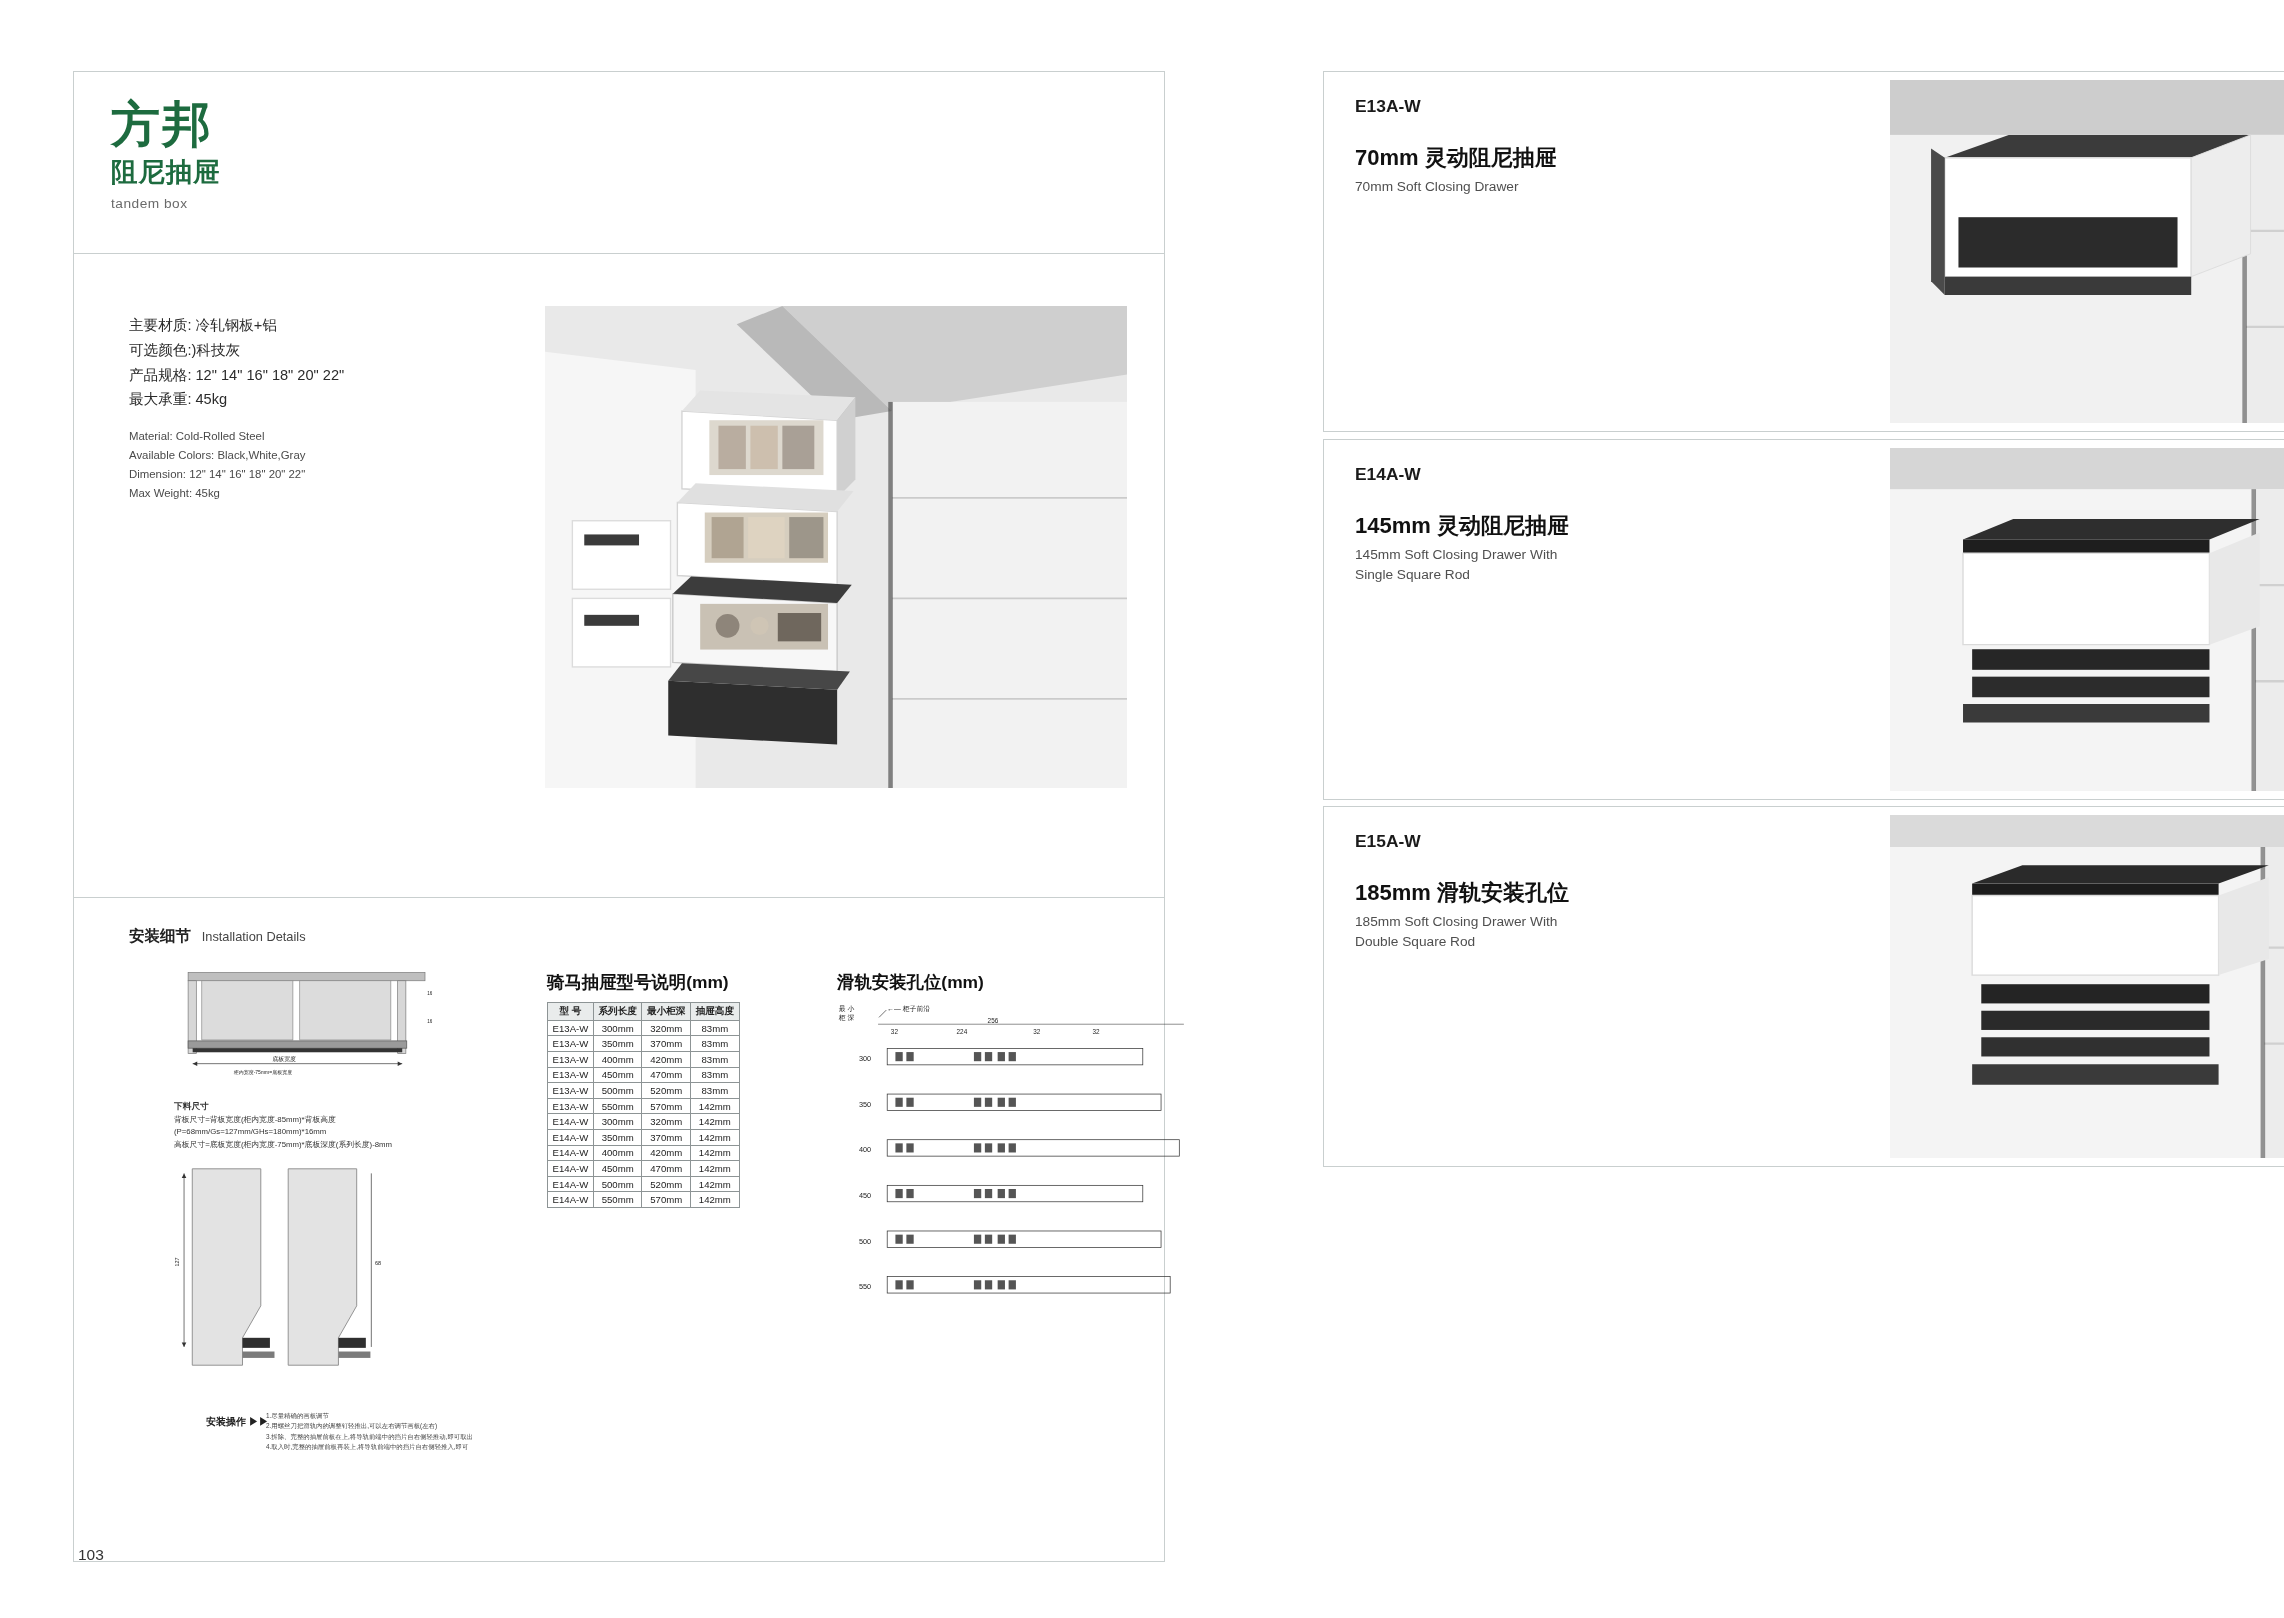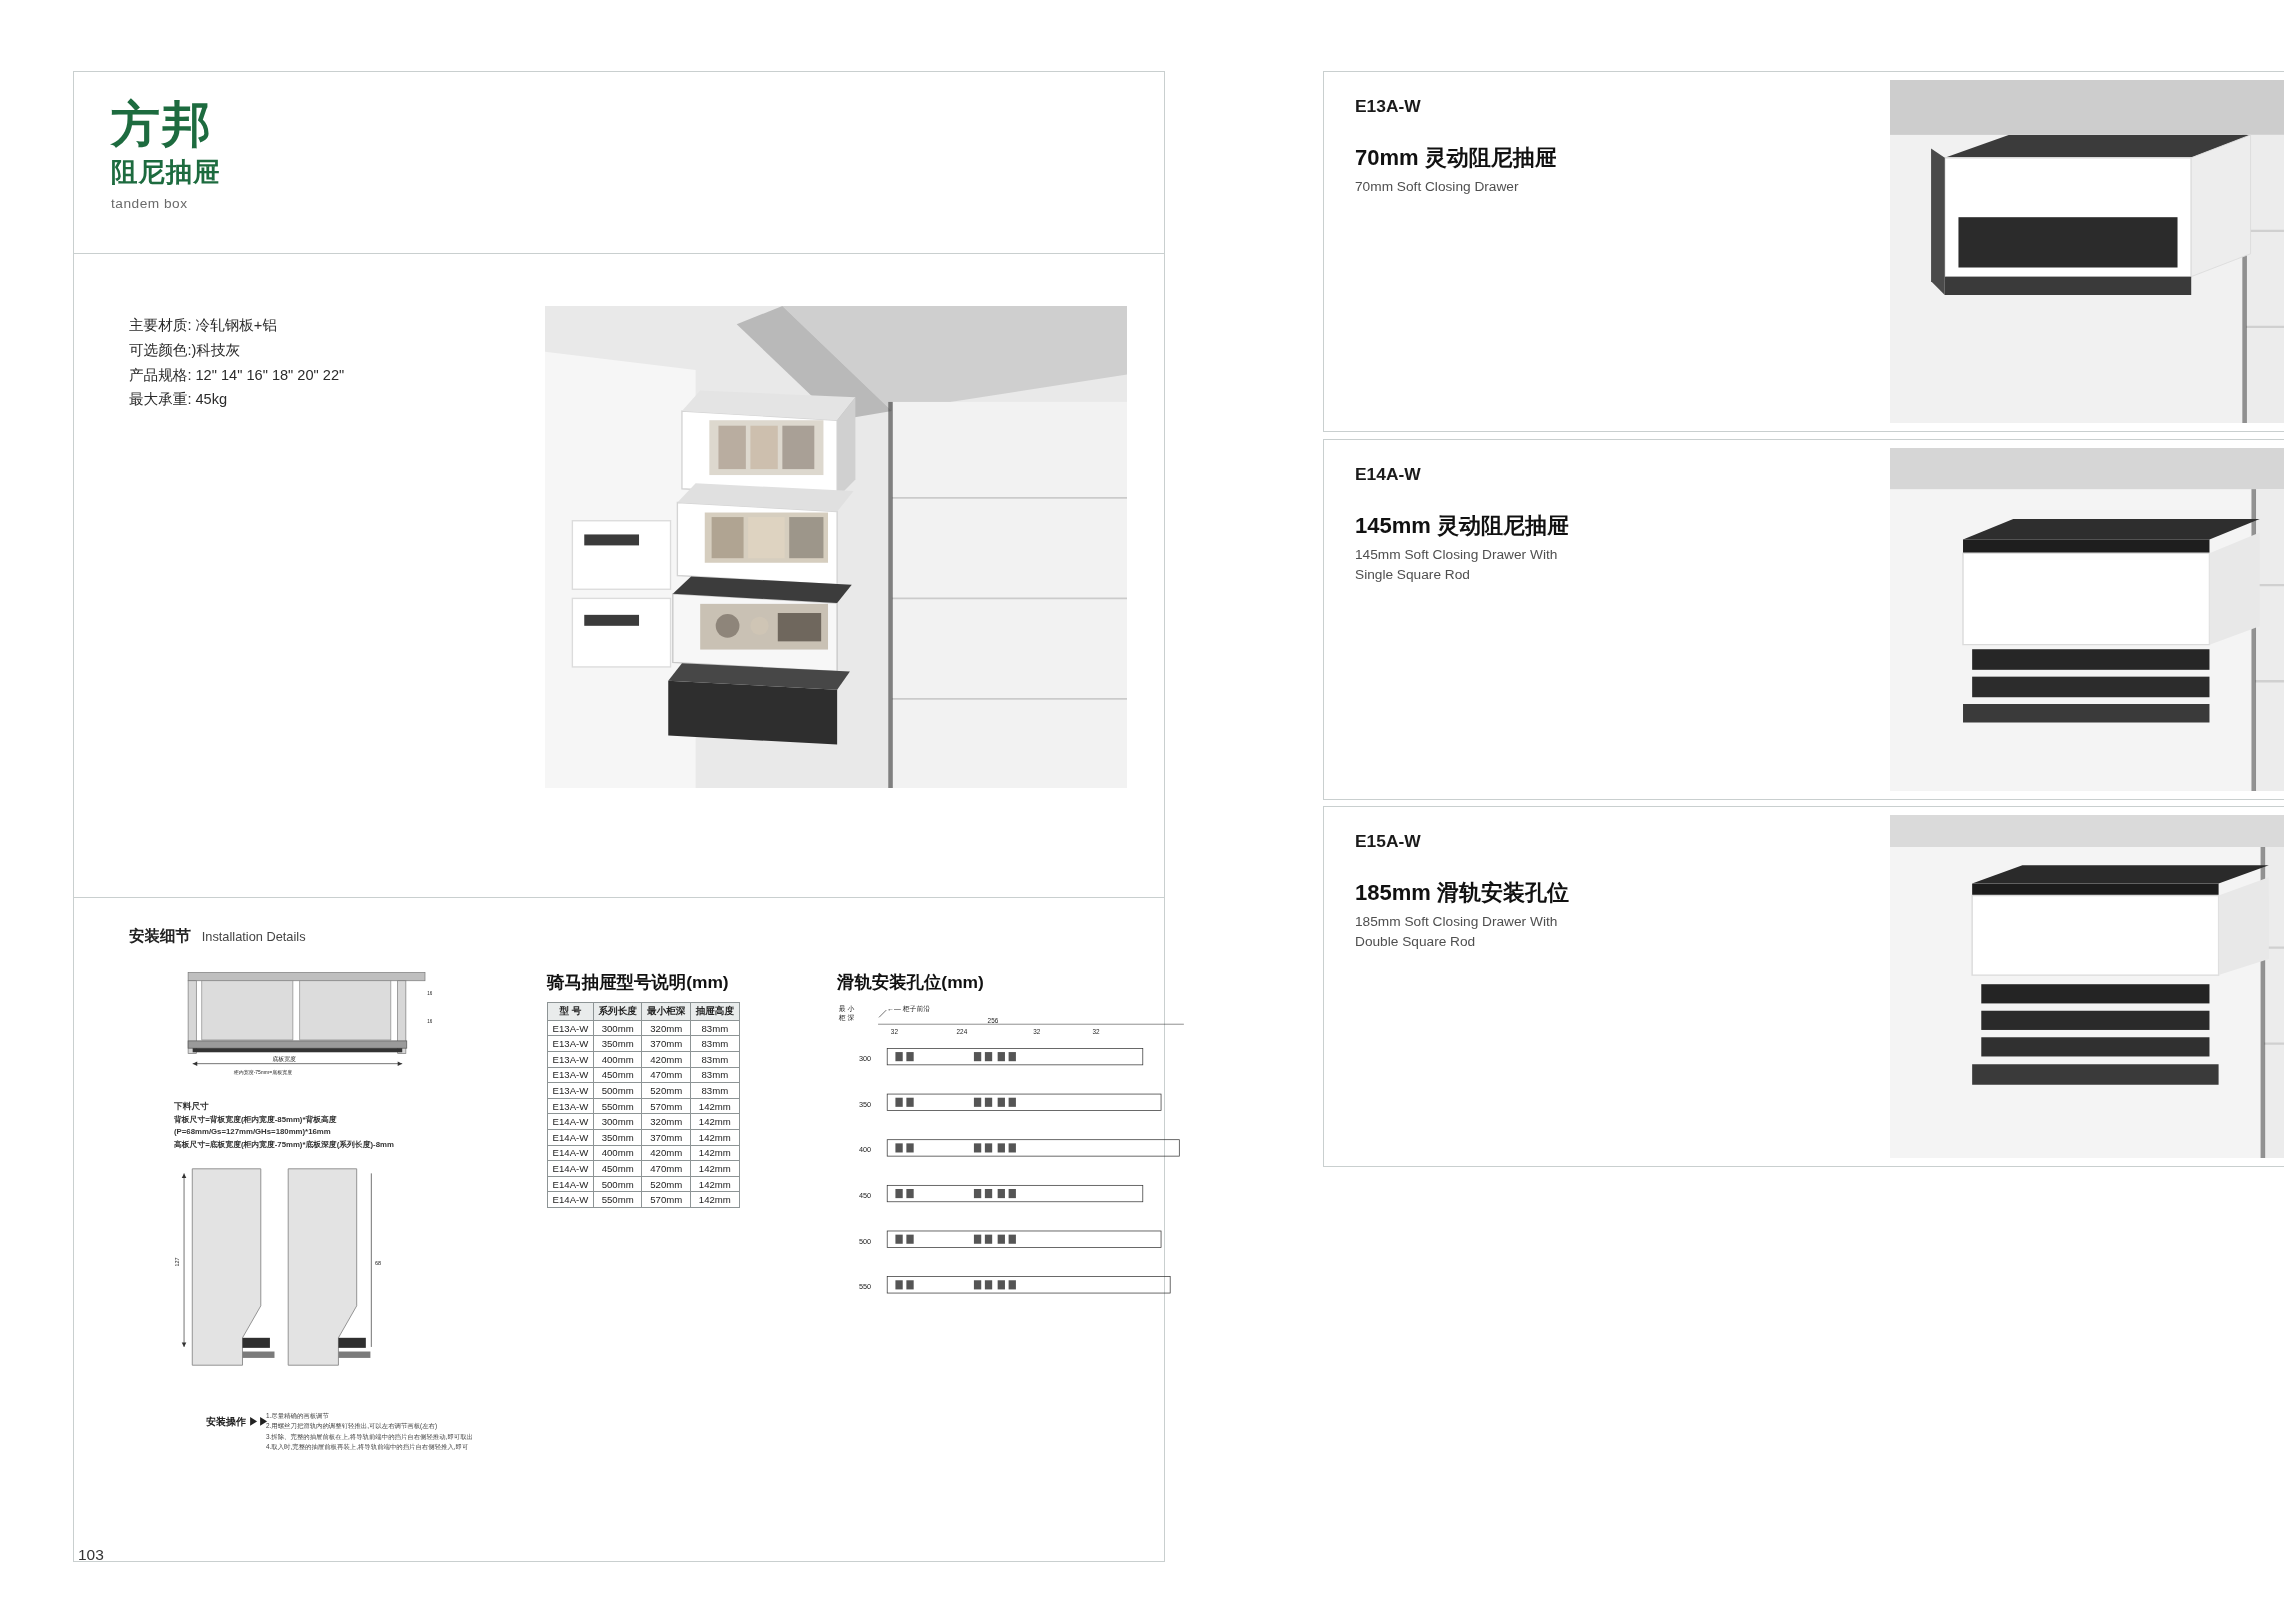--- a/index.html
+++ b/index.html
@@ -83,6 +83,12 @@
           <div>可选颜色:)科技灰</div>
           <div>产品规格: 12" 14" 16" 18" 20" 22"</div>
           <div>最大承重: 45kg</div>
+        </div>
+        <div class="en">
+          <div>Material: Cold-Rolled Steel</div>
+          <div>Available Colors: Black,White,Gray</div>
+          <div>Dimension: 12" 14" 16" 18" 20" 22"</div>
+          <div>Max Weight: 45kg</div>
         </div>
       </div>
 

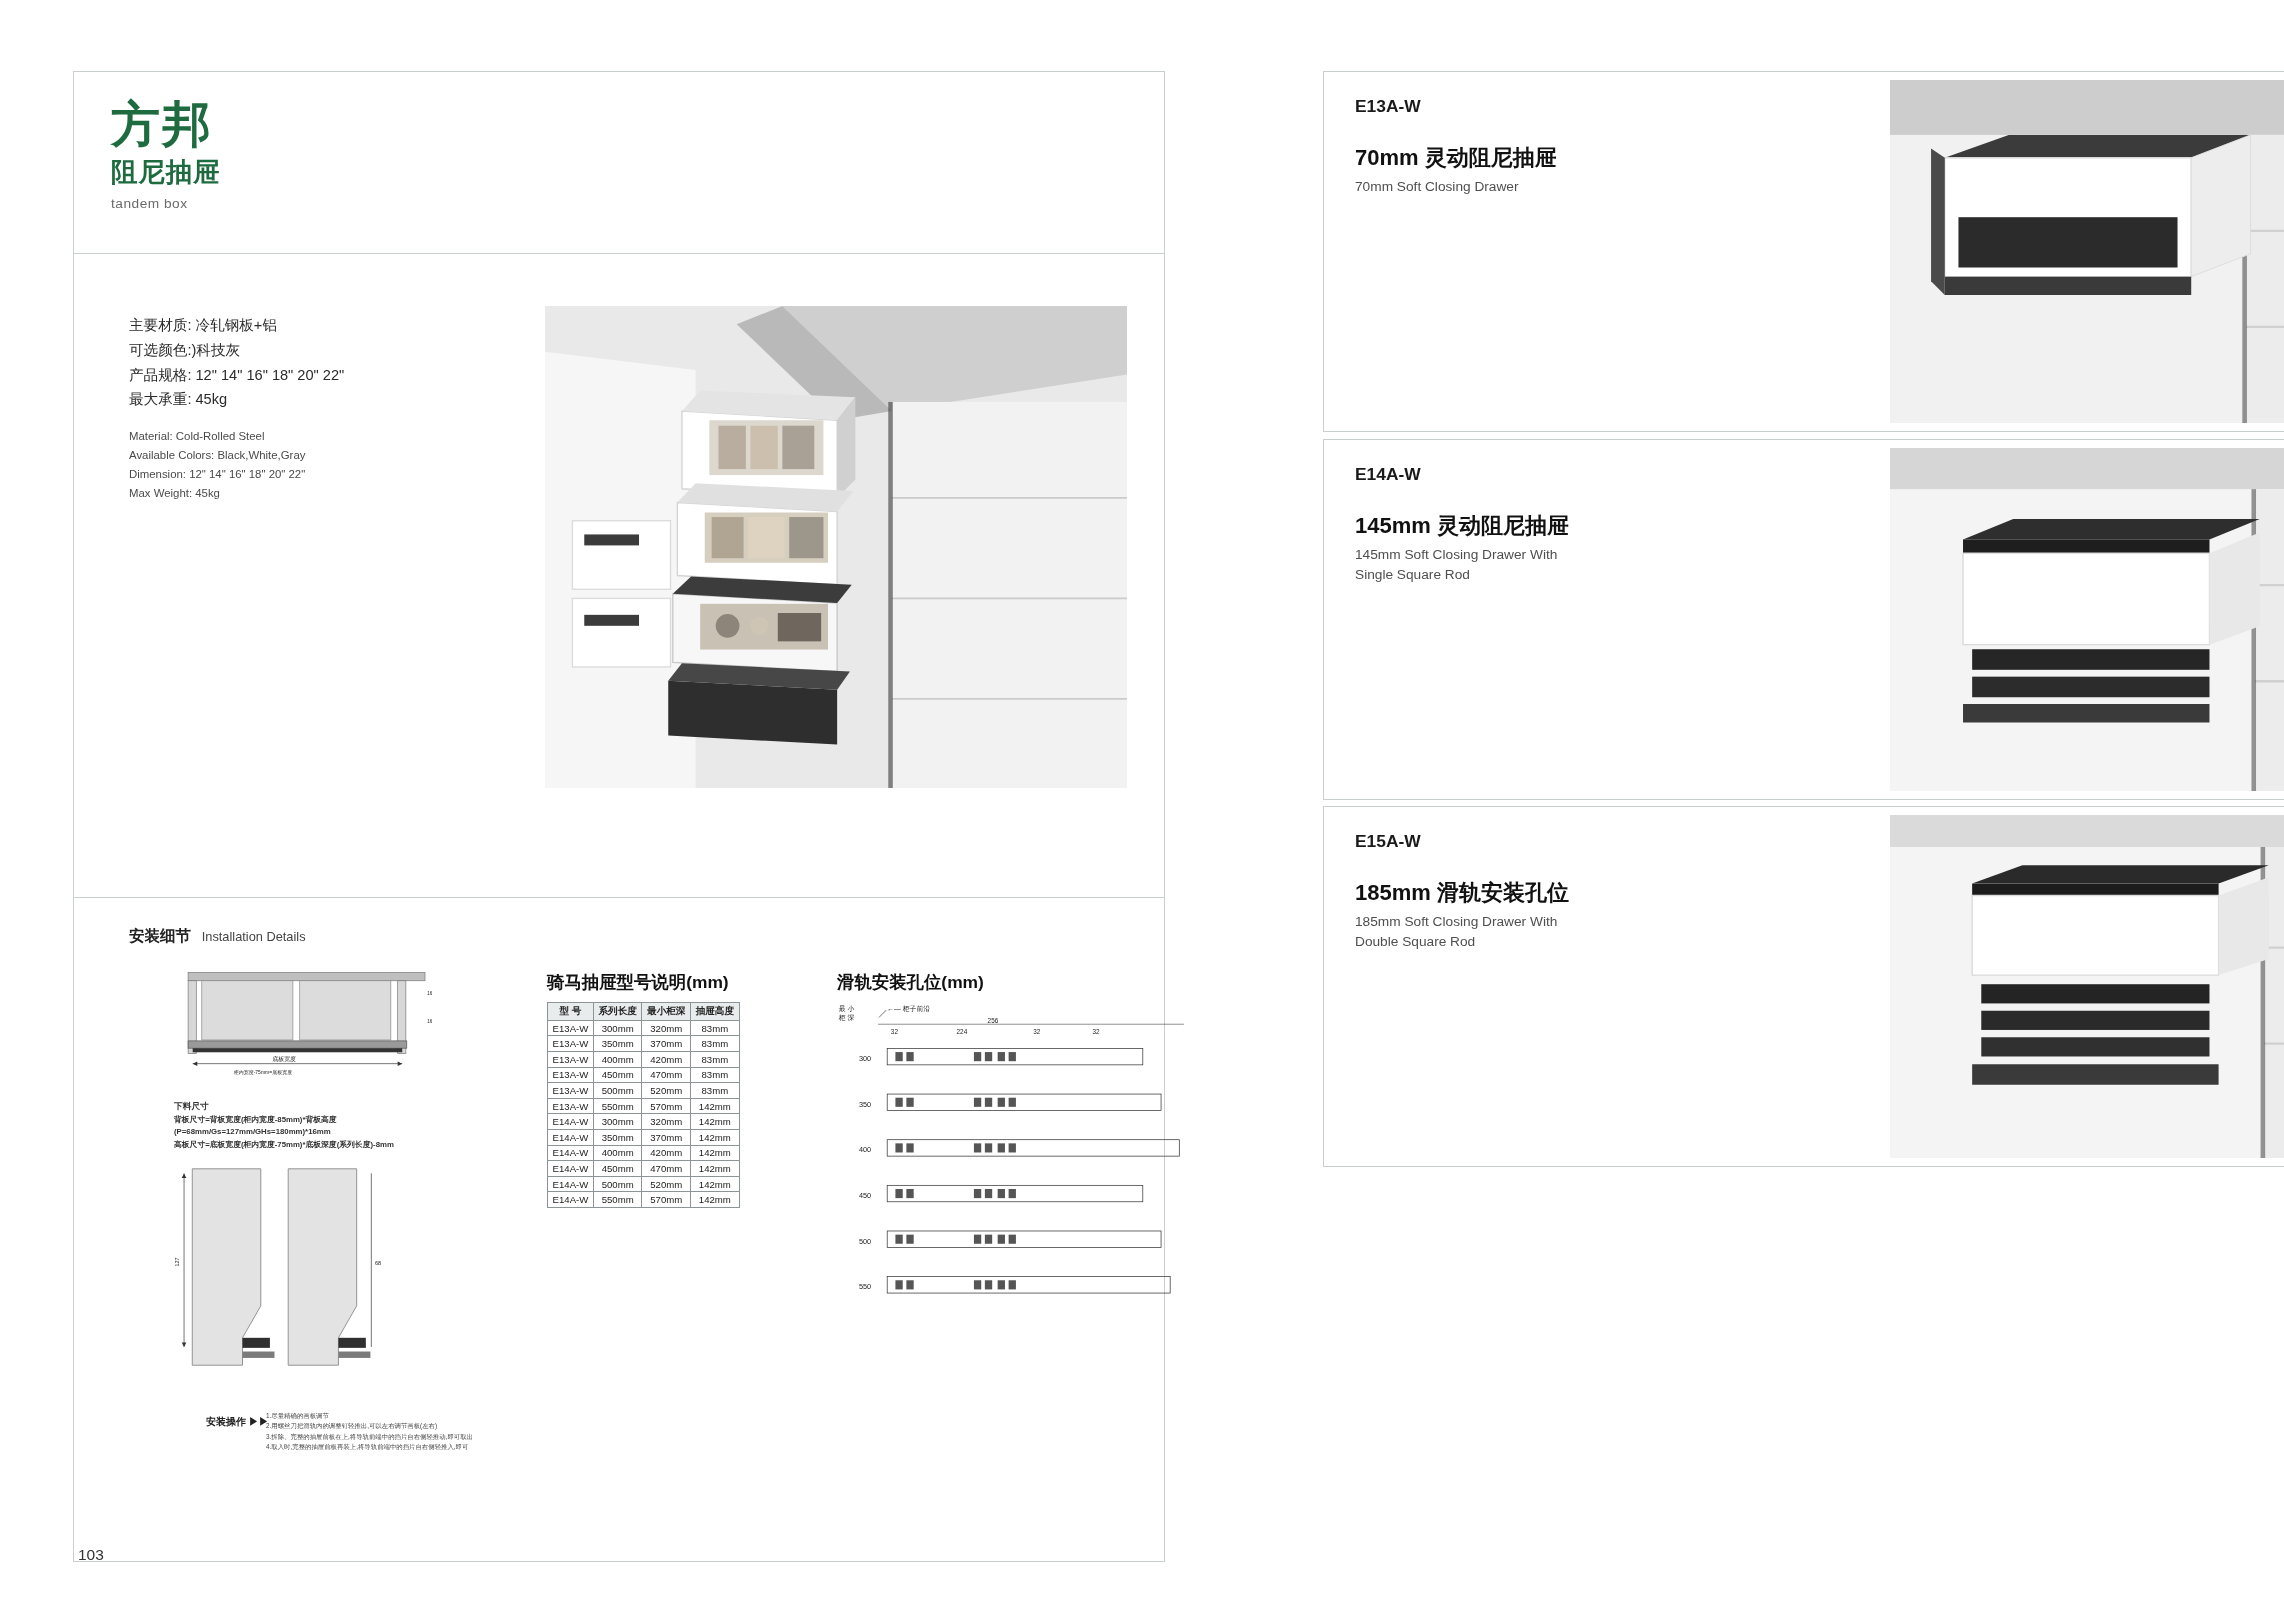--- a/index.html
+++ b/index.html
@@ -29,7 +29,7 @@
   .install-title .en{font-size:12.8px;font-weight:400;color:#444;margin-left:6.4px;}
 
   .diagram-box{position:absolute;left:100px;top:69px;width:338px;height:123px;}
-  .detail-note{position:absolute;left:100px;top:201px;width:238px;font-size:7.8px;line-height:1.6;color:#333;font-weight:bold;}
+  .detail-note{position:absolute;left:100px;top:201px;width:238px;font-size:7.8px;line-height:1.6;color:#333;}
   .detail-note b{font-size:8.7px;}
   .lower-diagram{position:absolute;left:100px;top:256px;width:338px;height:256px;}
   .install-op{position:absolute;left:132px;top:516px;font-size:10px;font-weight:700;color:#222;}

